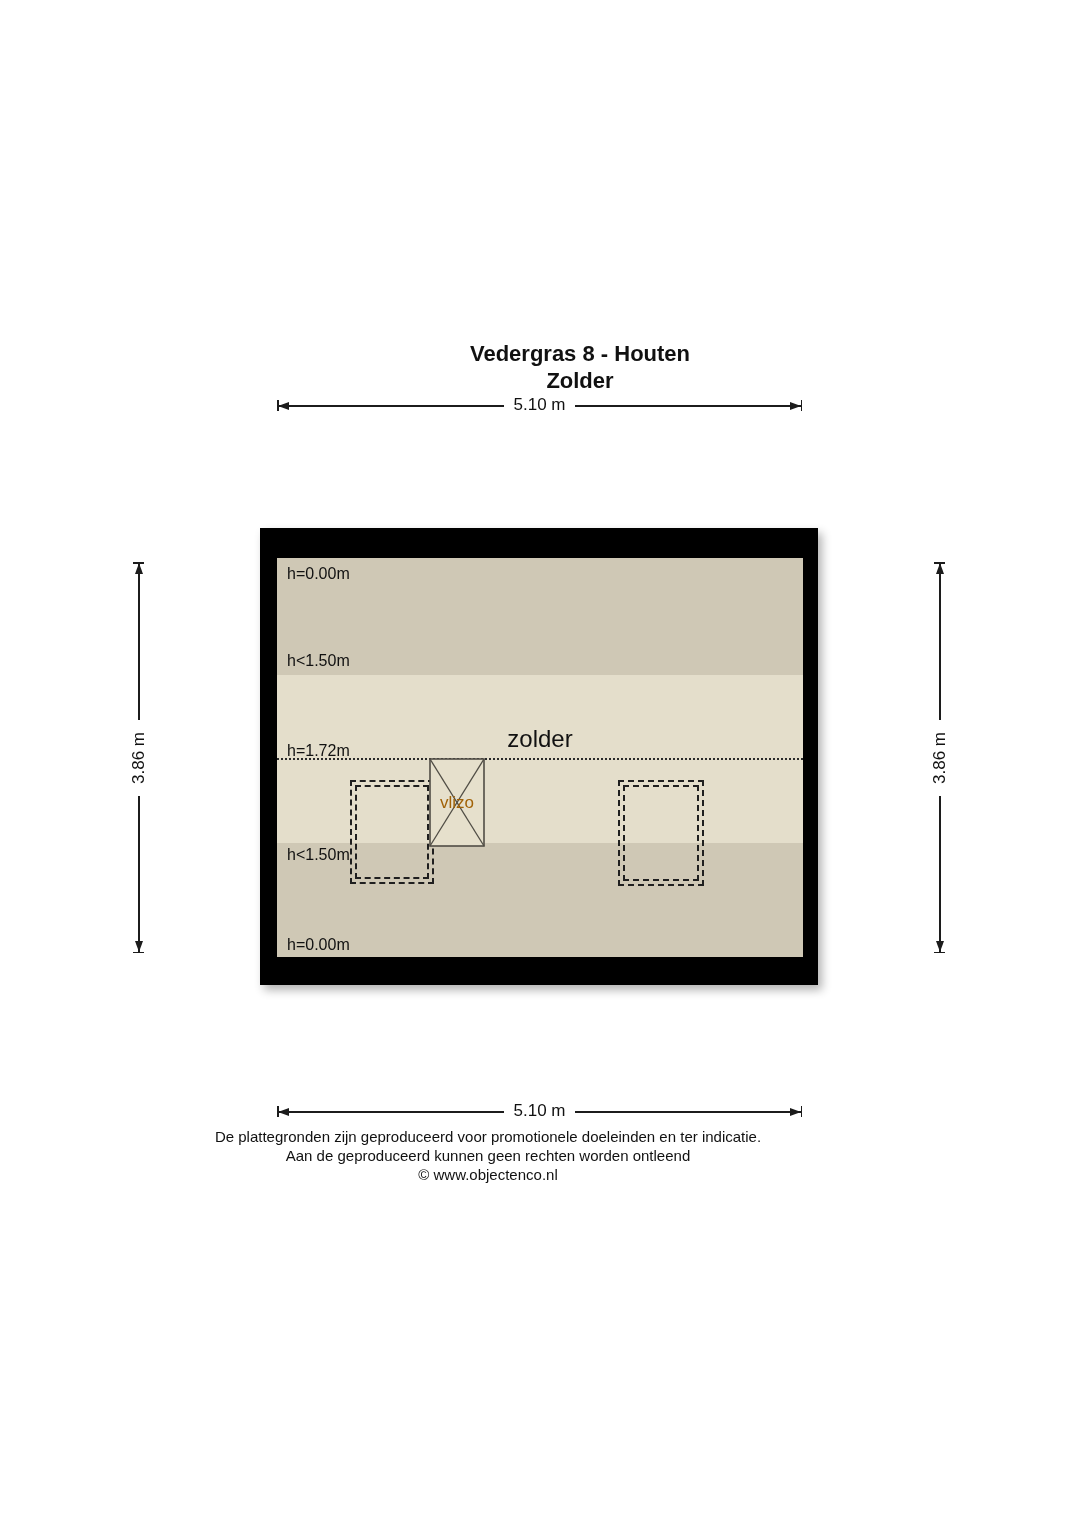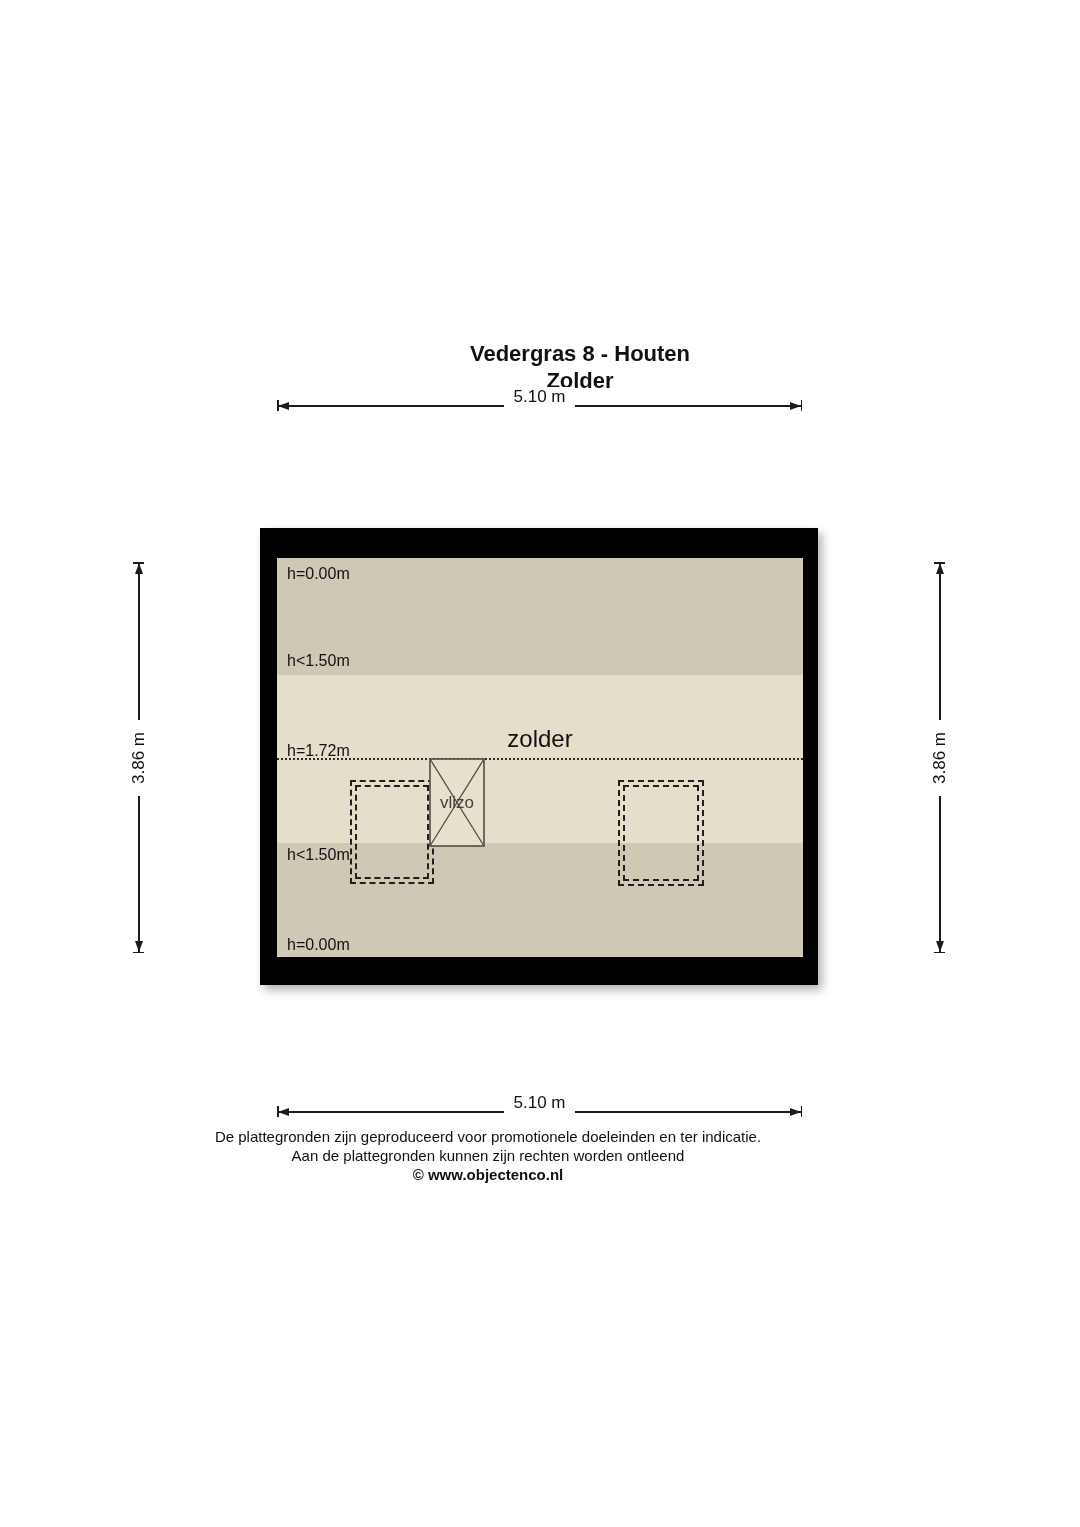--- a/index.html
+++ b/index.html
@@ -26,7 +26,7 @@
   .hdim .arrow.left{left:1px;border-right:11px solid #1c1c1c;}
   .hdim .arrow.right{right:1px;border-left:11px solid #1c1c1c;}
   .hdim .dlabel{
-    position:absolute;left:50%;top:2px;transform:translate(-50%,-50%);
+    position:absolute;left:50%;top:10px;transform:translate(-50%,-50%);
     background:#ffffff;padding:0 10px;font-size:17px;white-space:nowrap;color:#111;
   }
   .vdim{position:absolute;width:22px;}

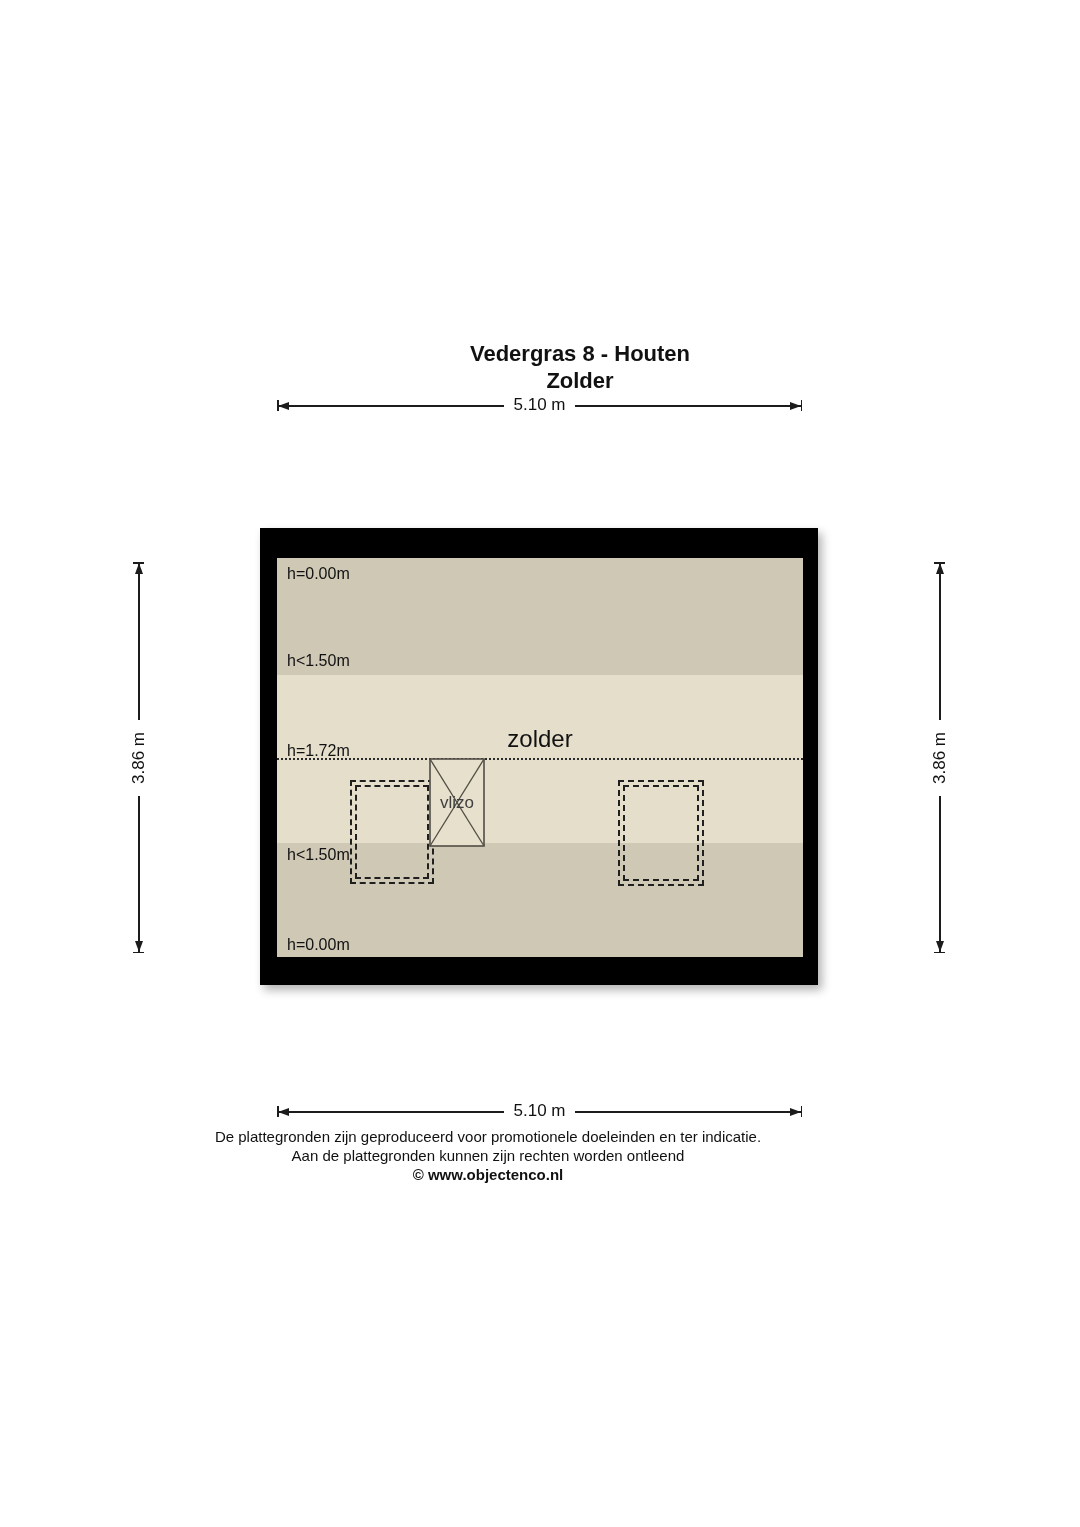--- a/index.html
+++ b/index.html
@@ -67,7 +67,7 @@
   .vlizo svg{display:block;}
   .vlizo .vlabel{
     position:absolute;left:50%;top:50%;transform:translate(-50%,-50%);
-    font-size:17px;color:#404040;white-space:nowrap;
+    font-size:17px;color:#a16207;white-space:nowrap;
   }
 
   

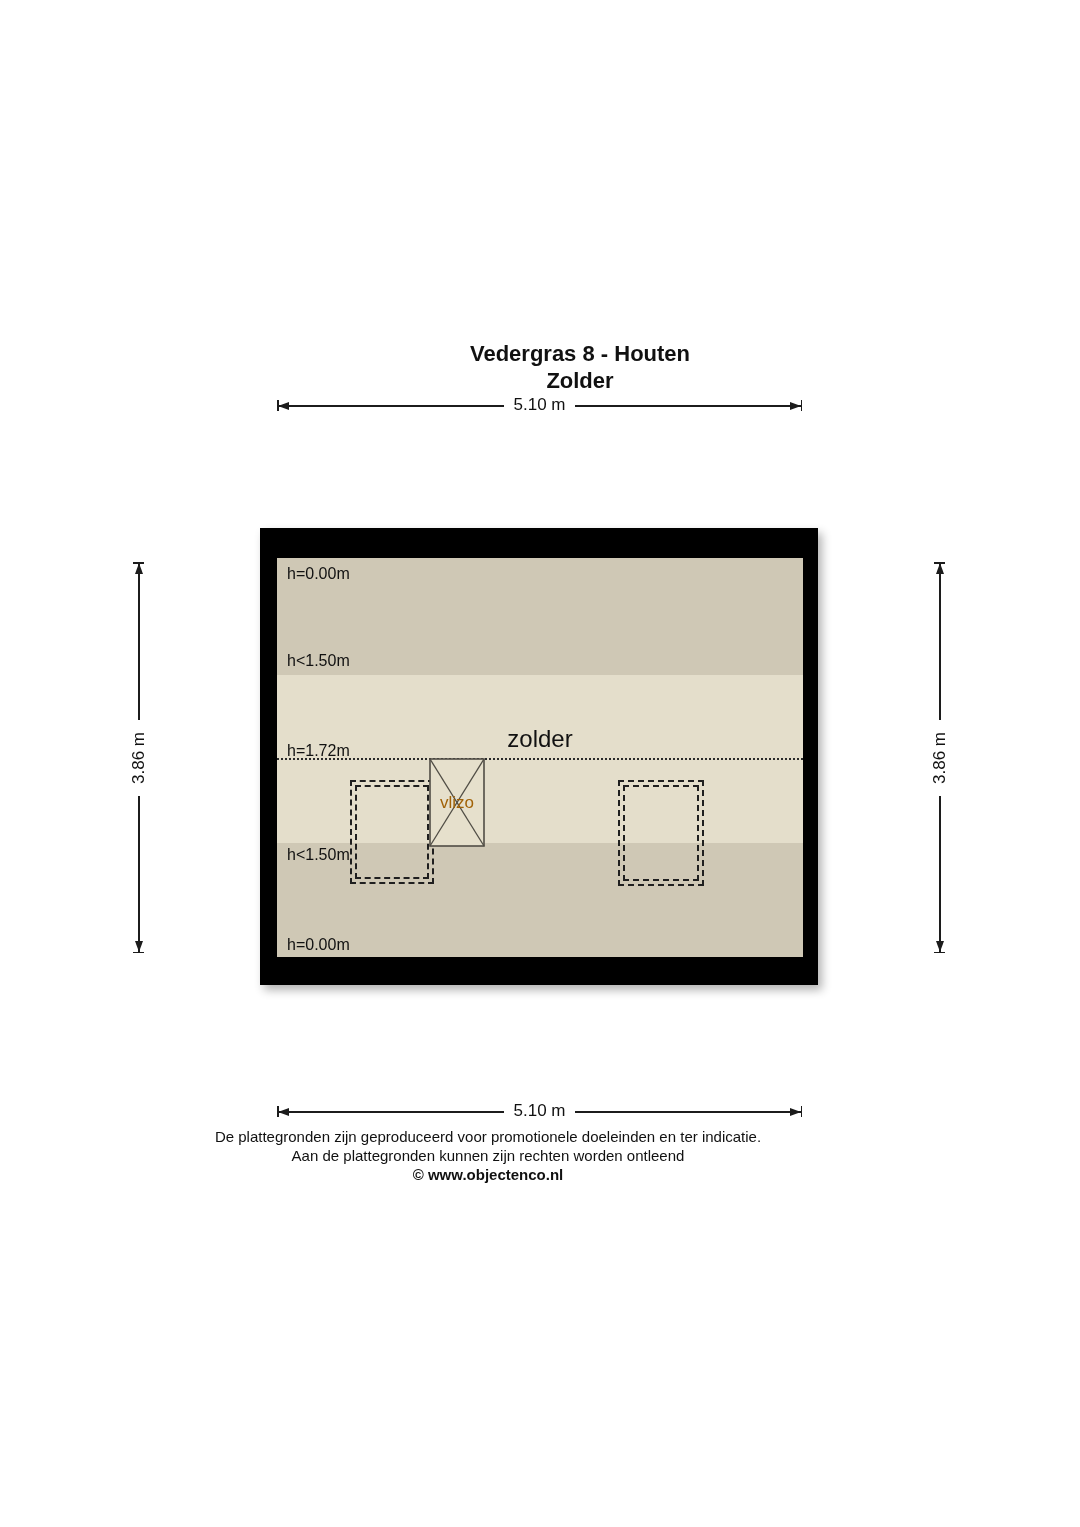--- a/index.html
+++ b/index.html
@@ -158,7 +158,7 @@
   </div>
 
   <div class="footer-line f1">De plattegronden zijn geproduceerd voor promotionele doeleinden en ter indicatie.</div>
-  <div class="footer-line f2">Aan de plattegronden kunnen zijn rechten worden ontleend</div>
+  <div class="footer-line f2">Aan de geproduceerd kunnen geen rechten worden ontleend</div>
   <div class="footer-line f3">© www.objectenco.nl</div>
 
 </div>

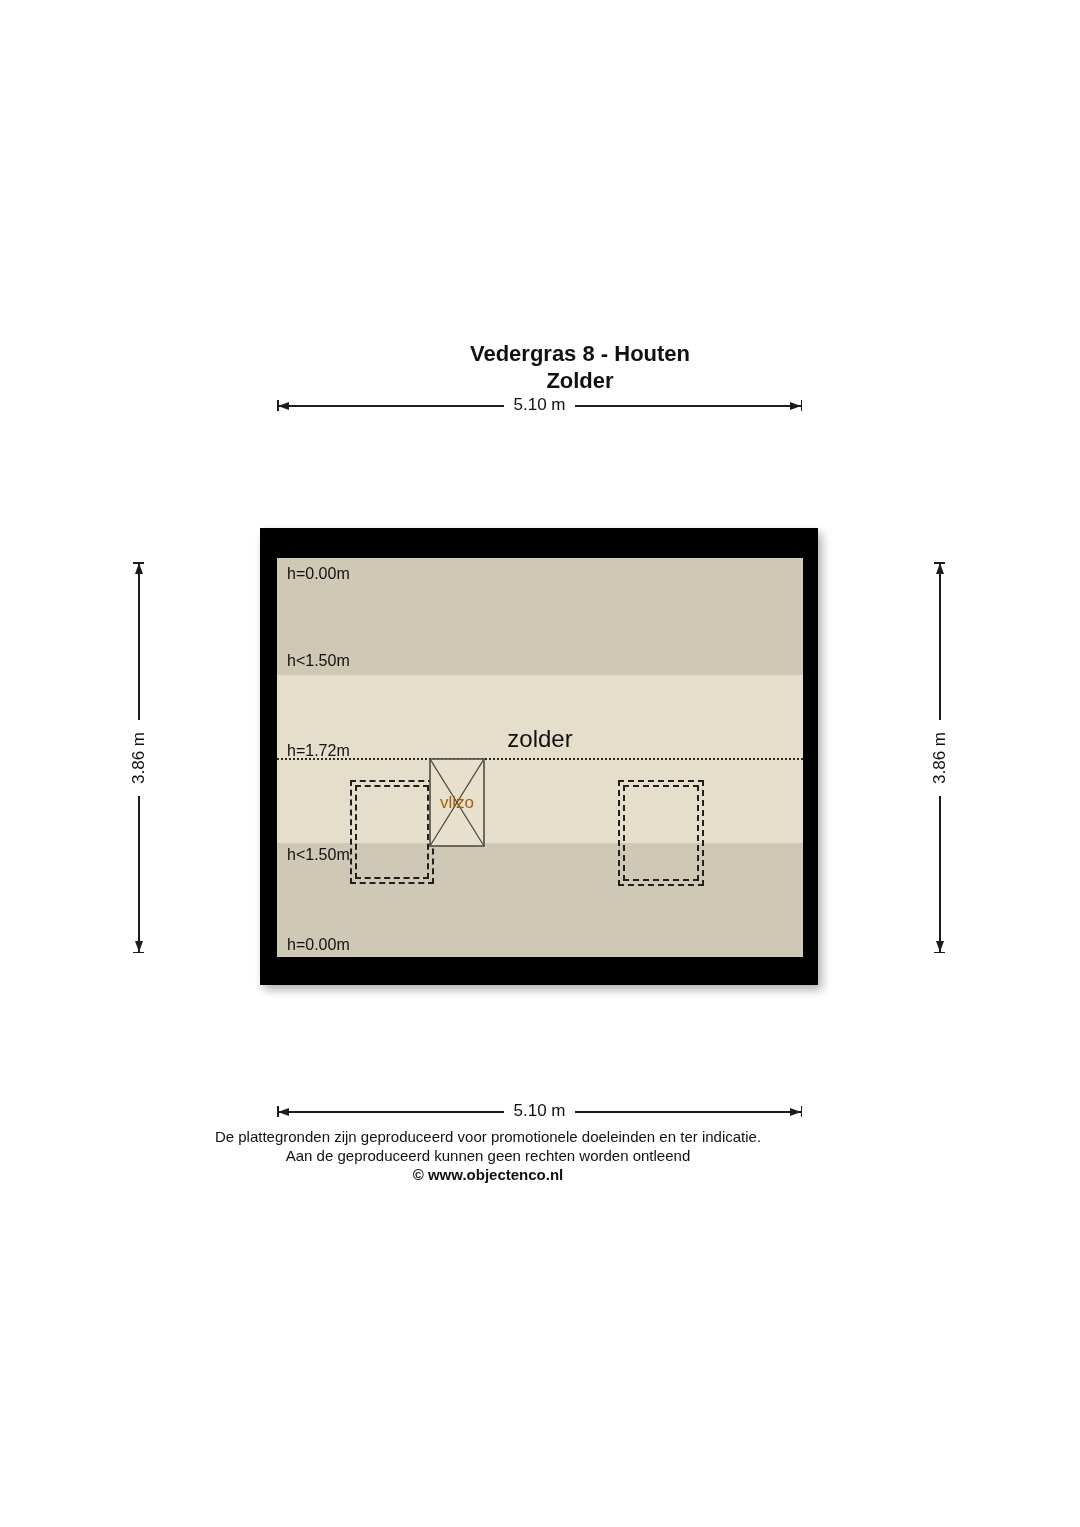--- a/index.html
+++ b/index.html
@@ -77,7 +77,7 @@
   }
   .footer-line.f1{top:1127px;}
   .footer-line.f2{top:1146px;}
-  .footer-line.f3{top:1165px;font-weight:bold;}
+  .footer-line.f3{top:1165px;}
 </style>
 </head>
 <body>

